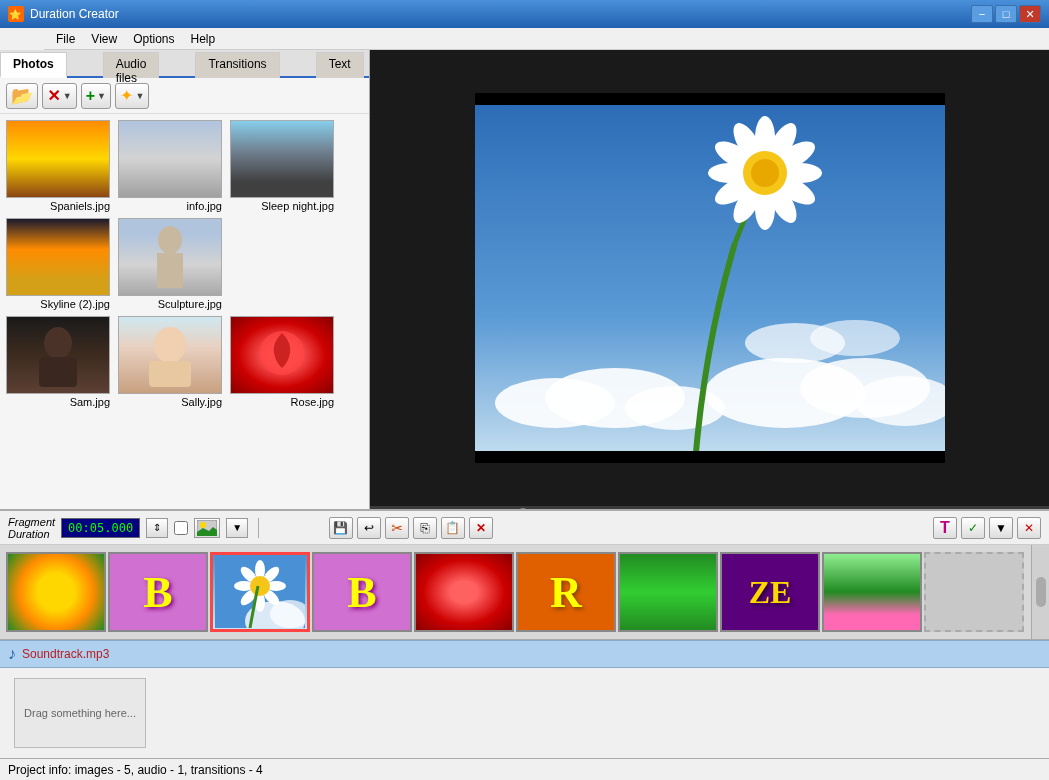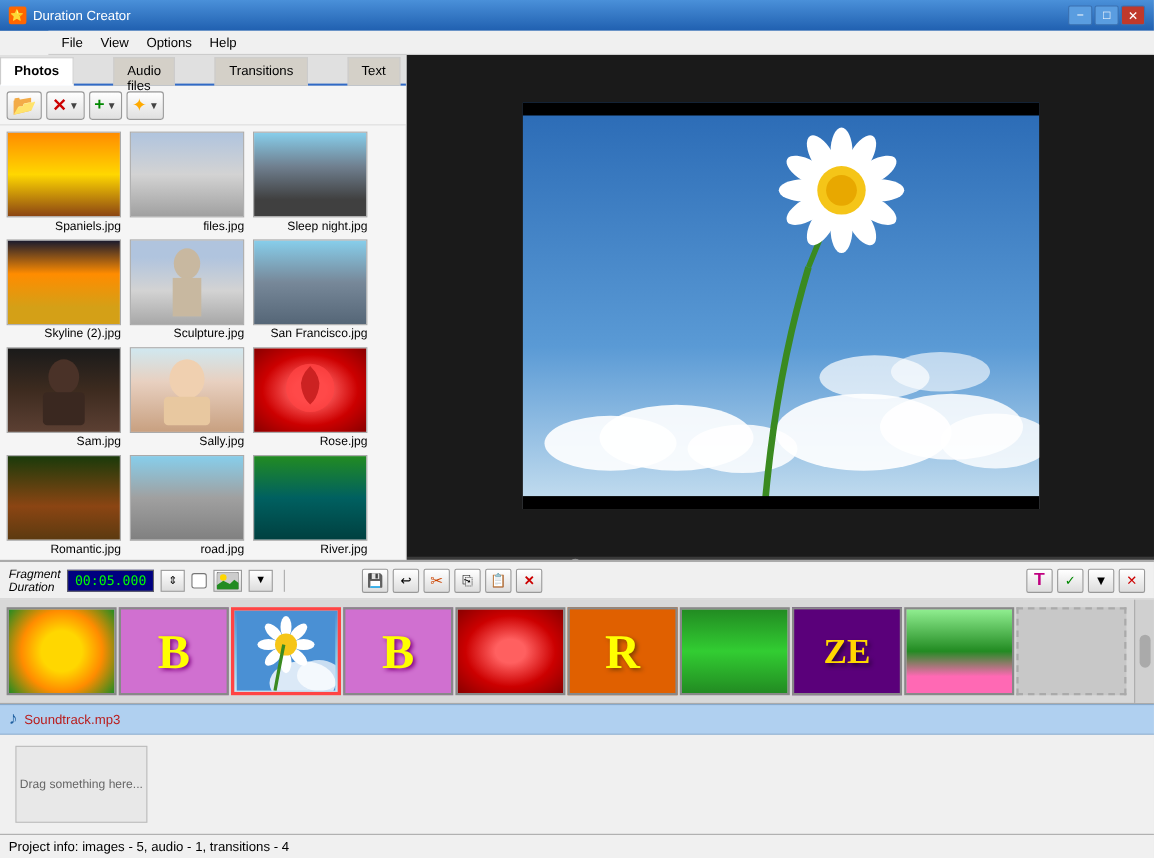--- a/index.html
+++ b/index.html
@@ -460,7 +460,7 @@
         </div>
         <div class="photo-item">
           <div class="photo-thumb thumb-statue"></div>
-          <span class="photo-label">files.jpg</span>
+          <span class="photo-label">info.jpg</span>
         </div>
         <div class="photo-item">
           <div class="photo-thumb thumb-city"></div>

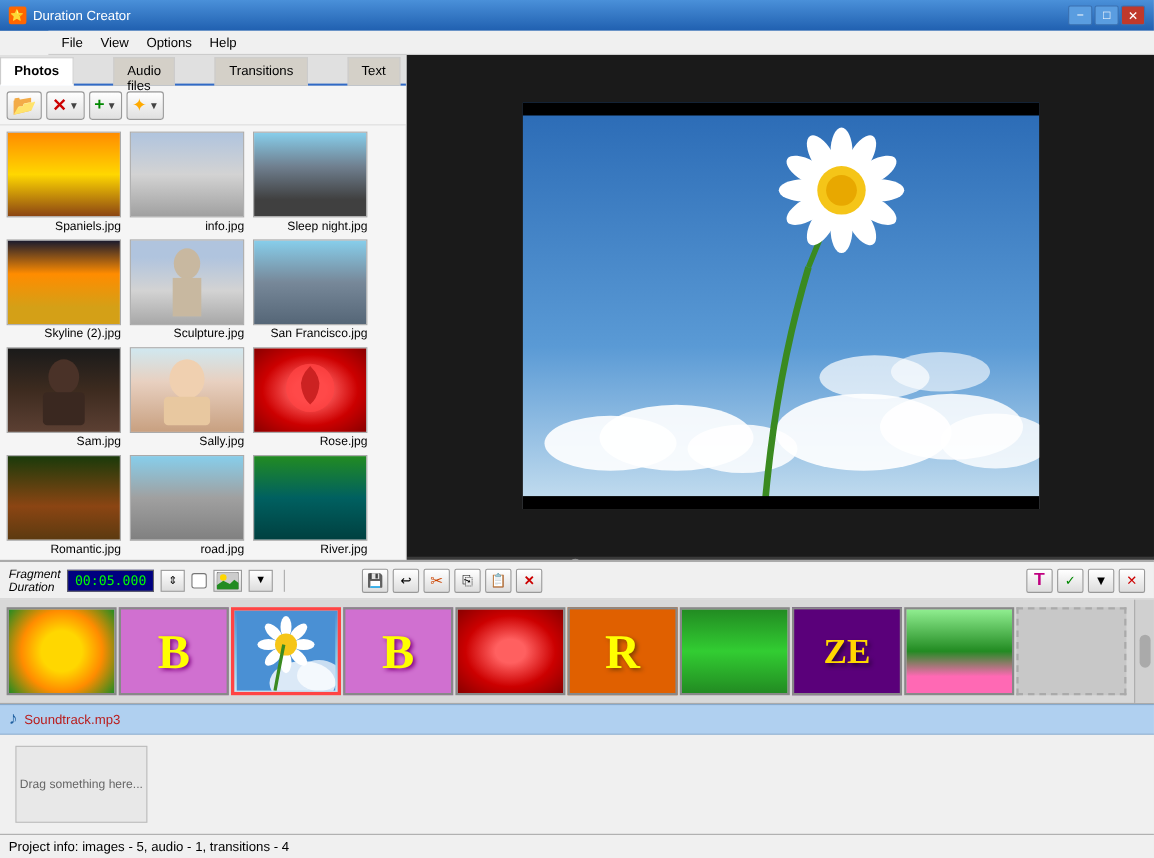--- a/index.html
+++ b/index.html
@@ -480,10 +480,6 @@
             </svg>
           </div>
           <span class="photo-label">Sculpture.jpg</span>
-        </div>
-        <div class="photo-item">
-          <div class="photo-thumb" style="background: linear-gradient(to bottom, #87ceeb 0%, #778899 50%, #556677 100%);"></div>
-          <span class="photo-label">San Francisco.jpg</span>
         </div>
       </div>
       <div class="photo-row">

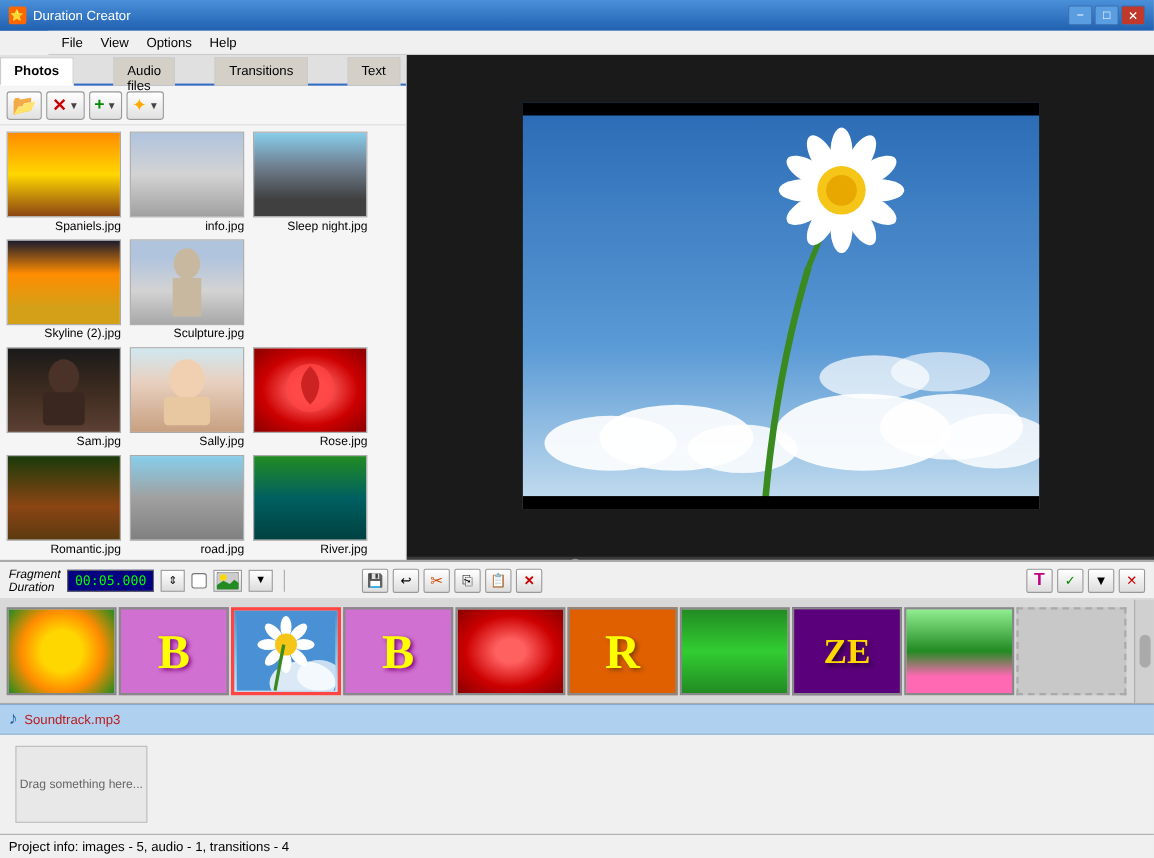--- a/index.html
+++ b/index.html
@@ -511,20 +511,6 @@
           <span class="photo-label">Rose.jpg</span>
         </div>
       </div>
-      <div class="photo-row">
-        <div class="photo-item">
-          <div class="photo-thumb" style="background: linear-gradient(to bottom, #1a3a0a 0%, #8B4513 60%, #5c3a10 100%);"></div>
-          <span class="photo-label">Romantic.jpg</span>
-        </div>
-        <div class="photo-item">
-          <div class="photo-thumb" style="background: linear-gradient(to bottom, #87ceeb 0%, #a0a0a0 50%, #808080 100%);"></div>
-          <span class="photo-label">road.jpg</span>
-        </div>
-        <div class="photo-item">
-          <div class="photo-thumb" style="background: linear-gradient(to bottom, #228B22 0%, #006060 50%, #004040 100%);"></div>
-          <span class="photo-label">River.jpg</span>
-        </div>
-      </div>
     </div>
 
     <div class="bottom-left">

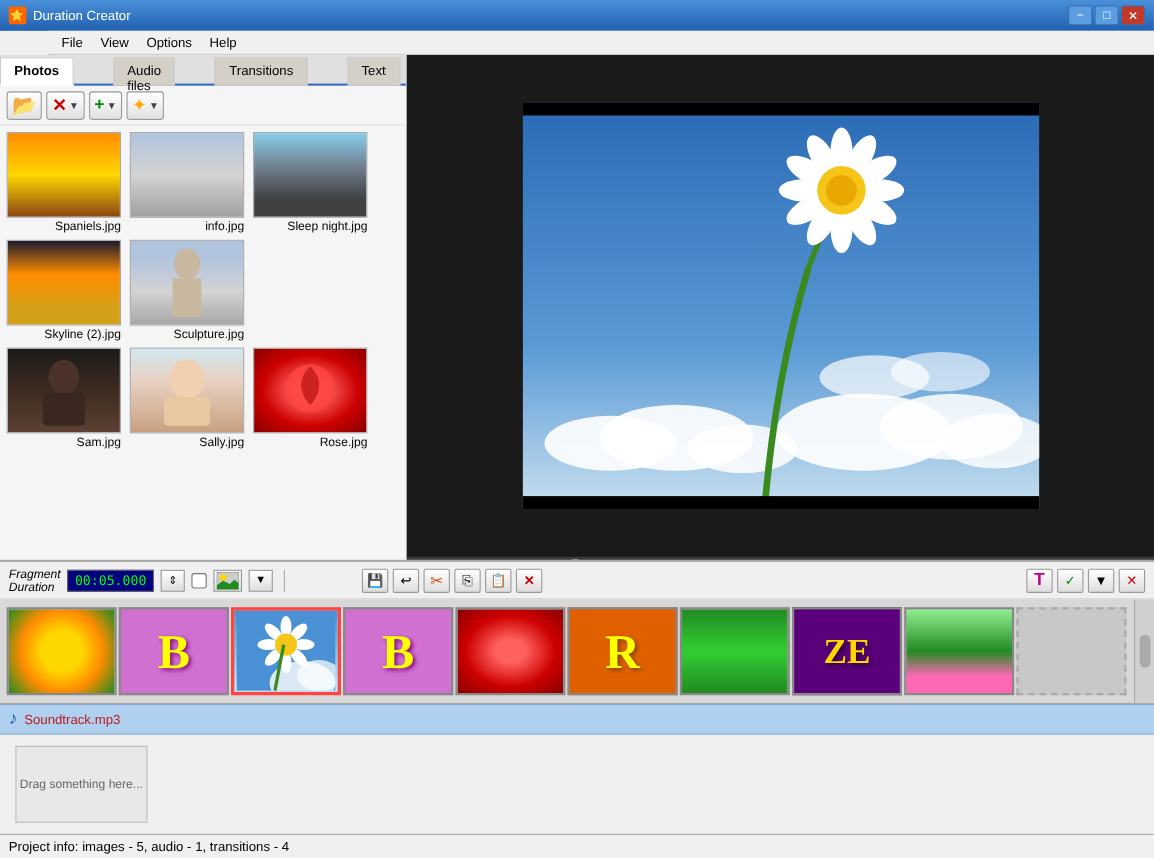--- a/index.html
+++ b/index.html
@@ -370,7 +370,7 @@
       background: #e8e8e8;
       border: 1px solid #bbb;
       margin: 6px 8px;
-      width: 120px;
+      width: 132px;
       height: 70px;
       display: flex;
       align-items: center;

